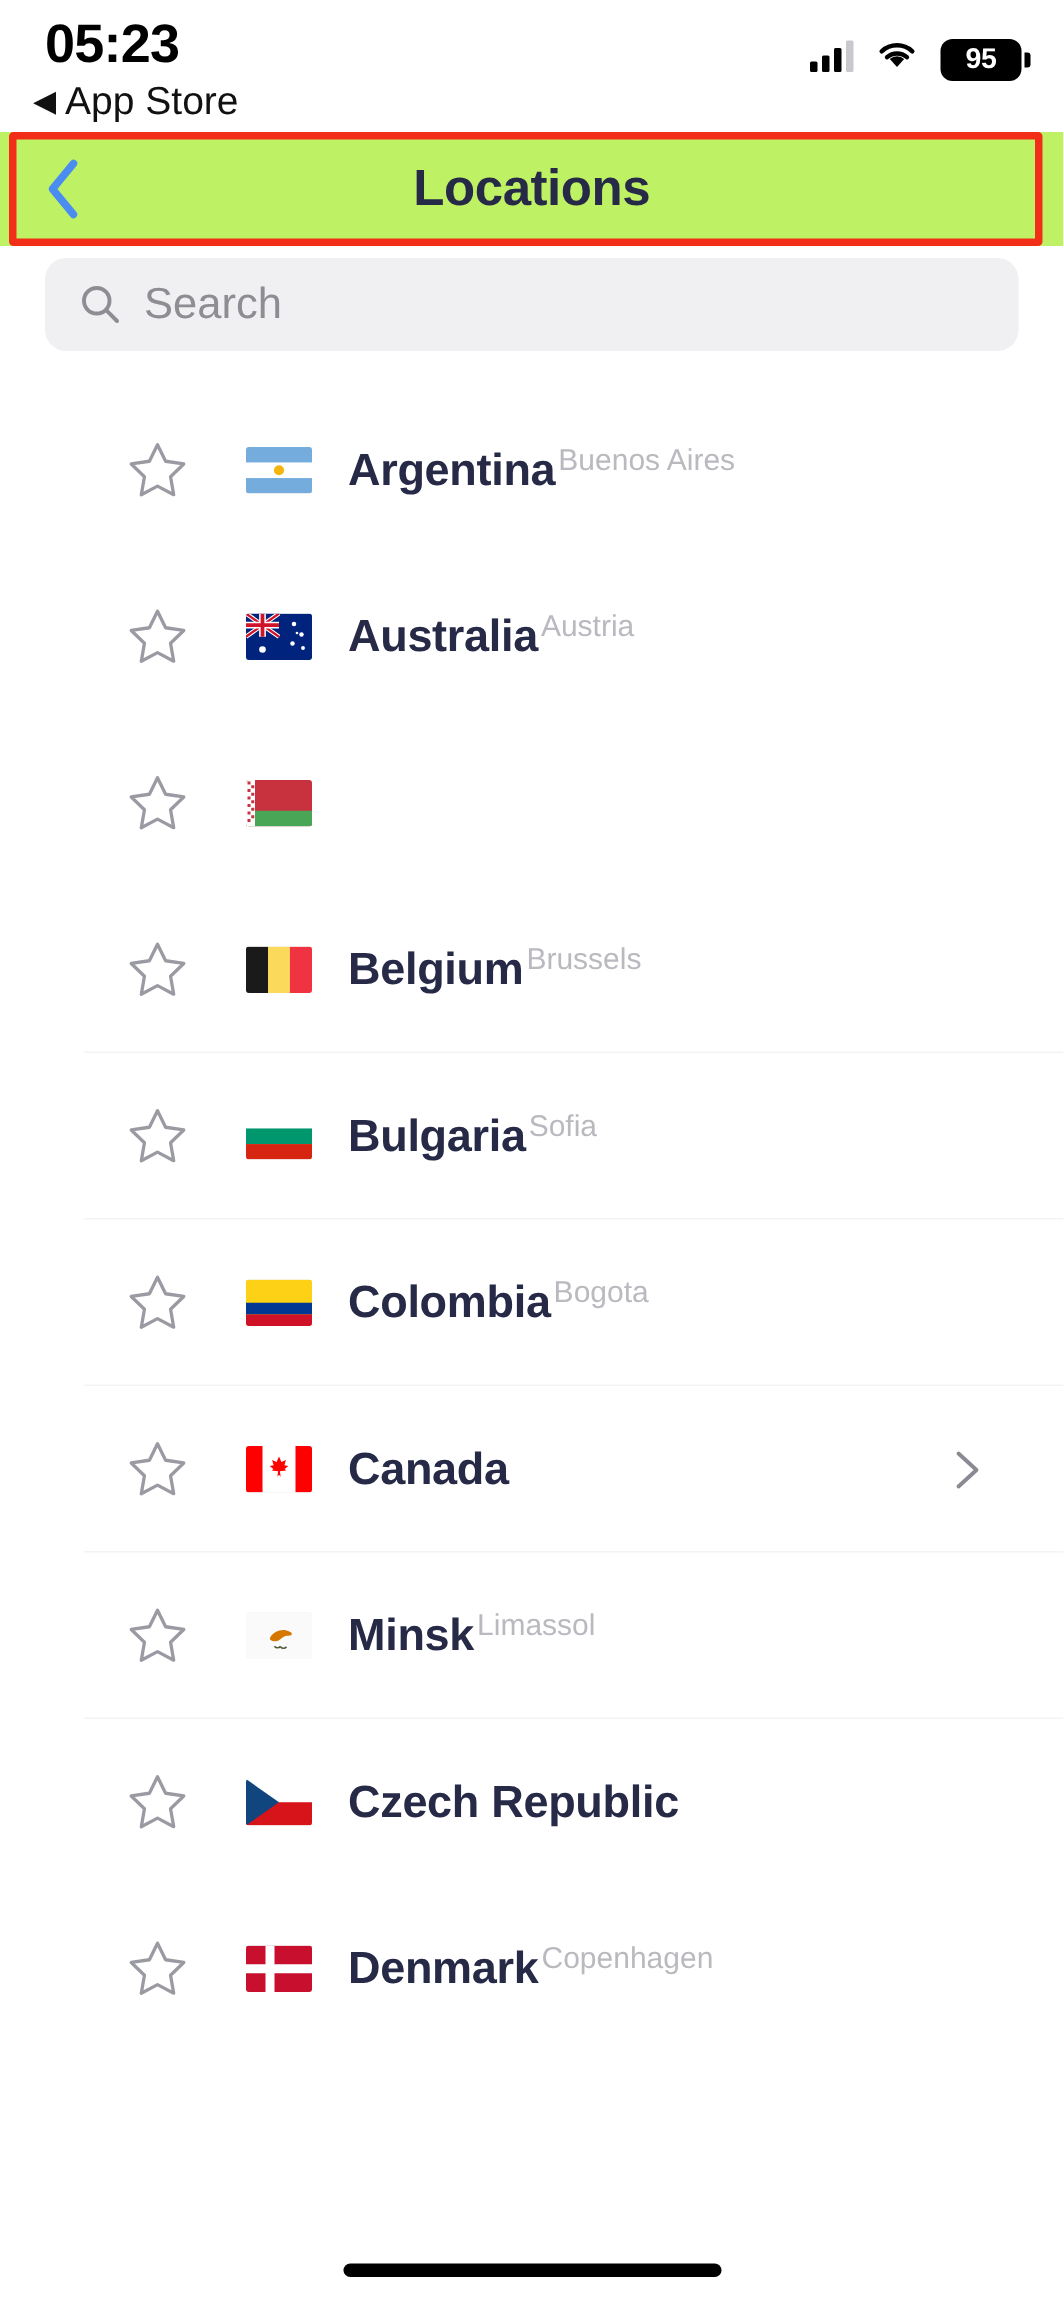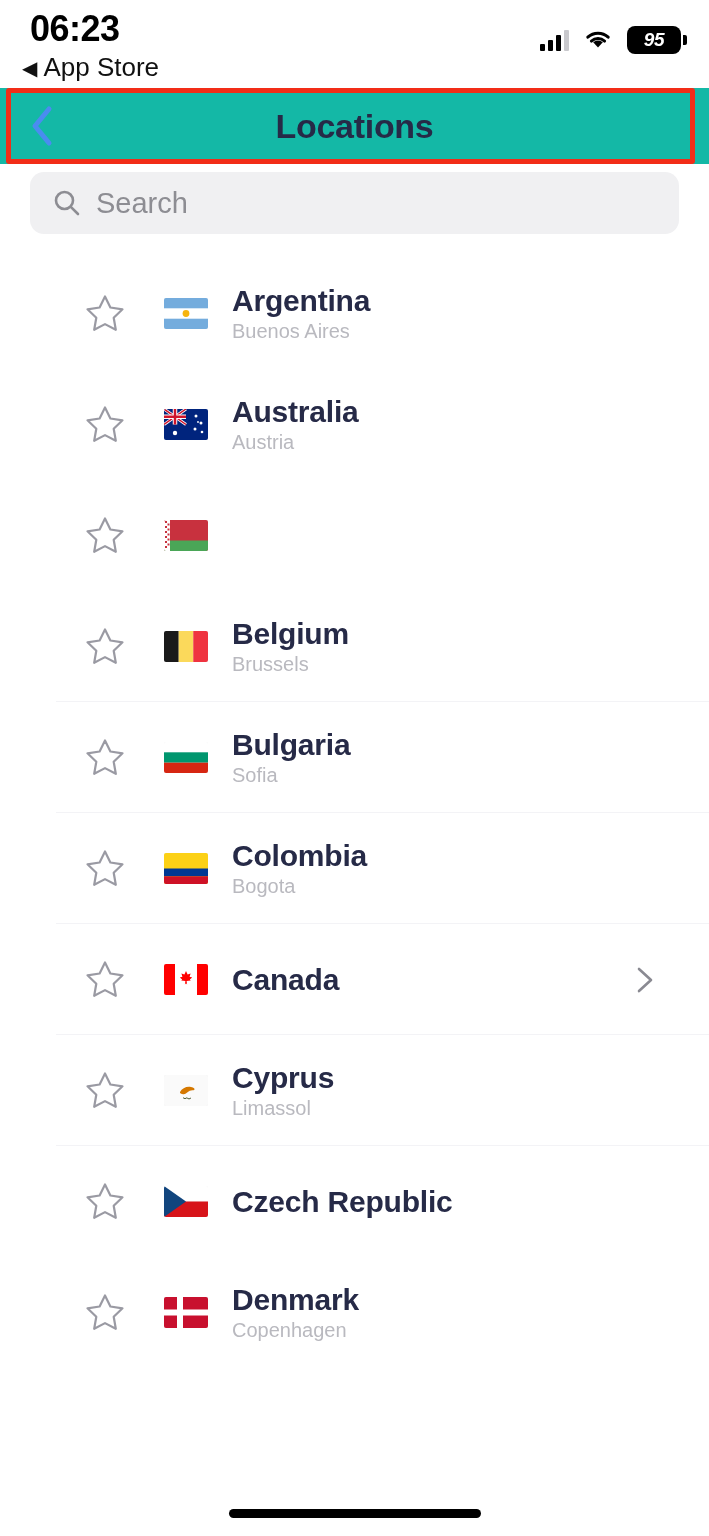--- a/index.html
+++ b/index.html
@@ -109,7 +109,7 @@
 <div class="phone">
 
   <div class="statusbar">
-    <div class="sb-time">06:23</div>
+    <div class="sb-time">05:23</div>
     <div class="sb-back">
       <span class="sb-tri">◀</span>
       <span>App Store</span>

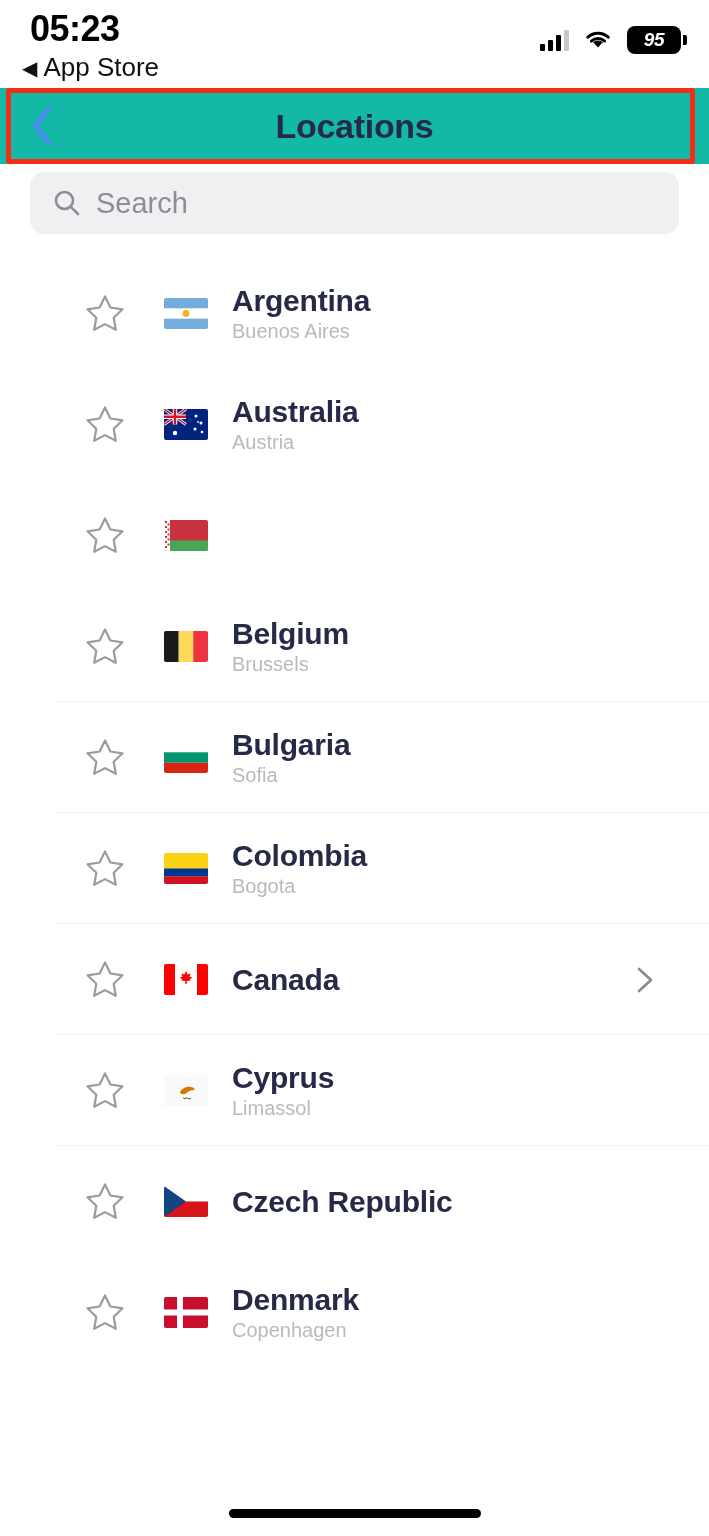--- a/index.html
+++ b/index.html
@@ -27,7 +27,7 @@
   .sb-tri { font-size:20px; line-height:1; color:#111; }
   .sb-right {
     position:absolute; right:22px; top:26px;
-    display:flex; align-items:center; gap:14px;font-style:italic;
+    display:flex; gap:14px;
   }
   .bars { display:flex; align-items:flex-end; gap:3px; height:22px; }
   .bars i { display:block; width:5px; background:#000; border-radius:1px; }

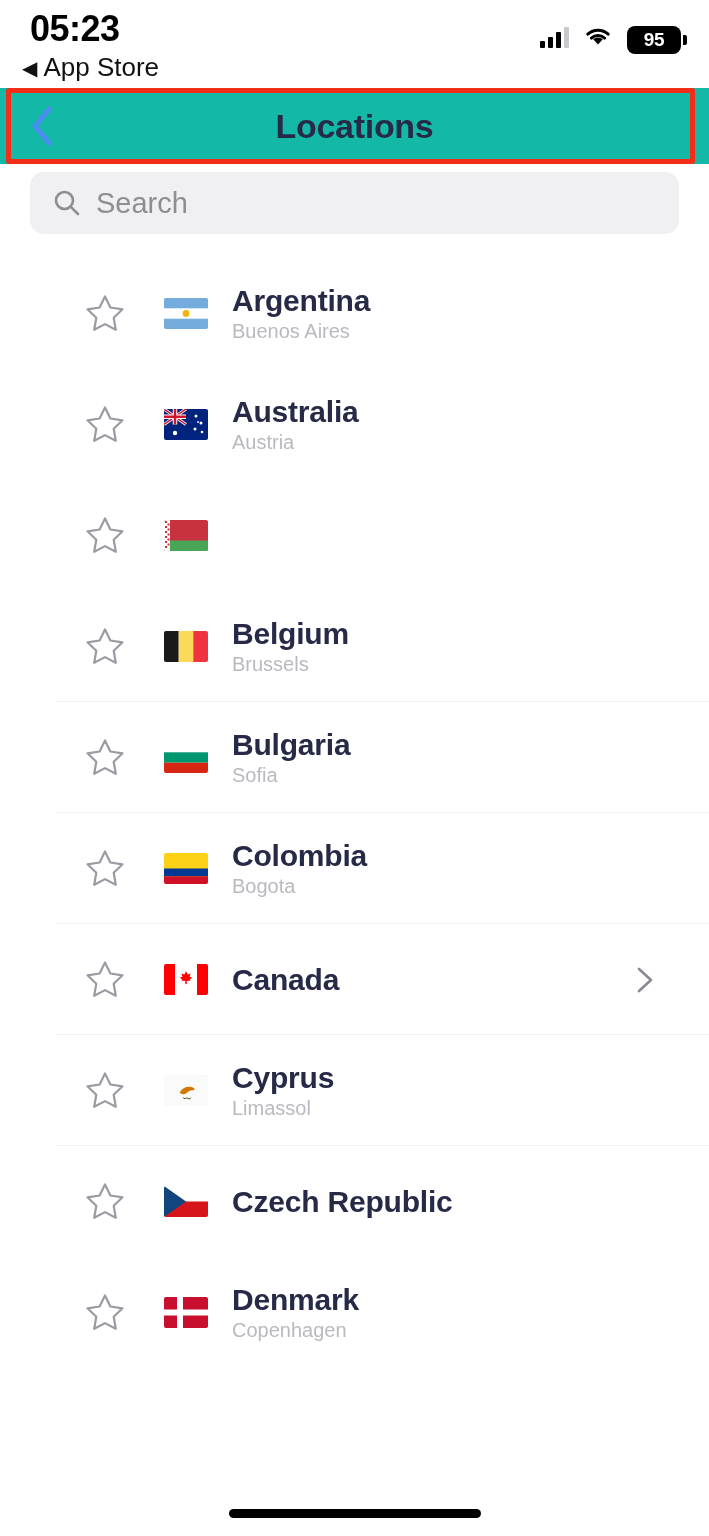--- a/index.html
+++ b/index.html
@@ -51,7 +51,7 @@
   
   .navbar {
     position:absolute; top:88px; left:0; width:709px; height:76px;
-    background:#14b8a6;
+    background:#bef264;
   }
   .nav-title {
     position:absolute; left:0; right:0; top:50%; transform:translateY(-50%);

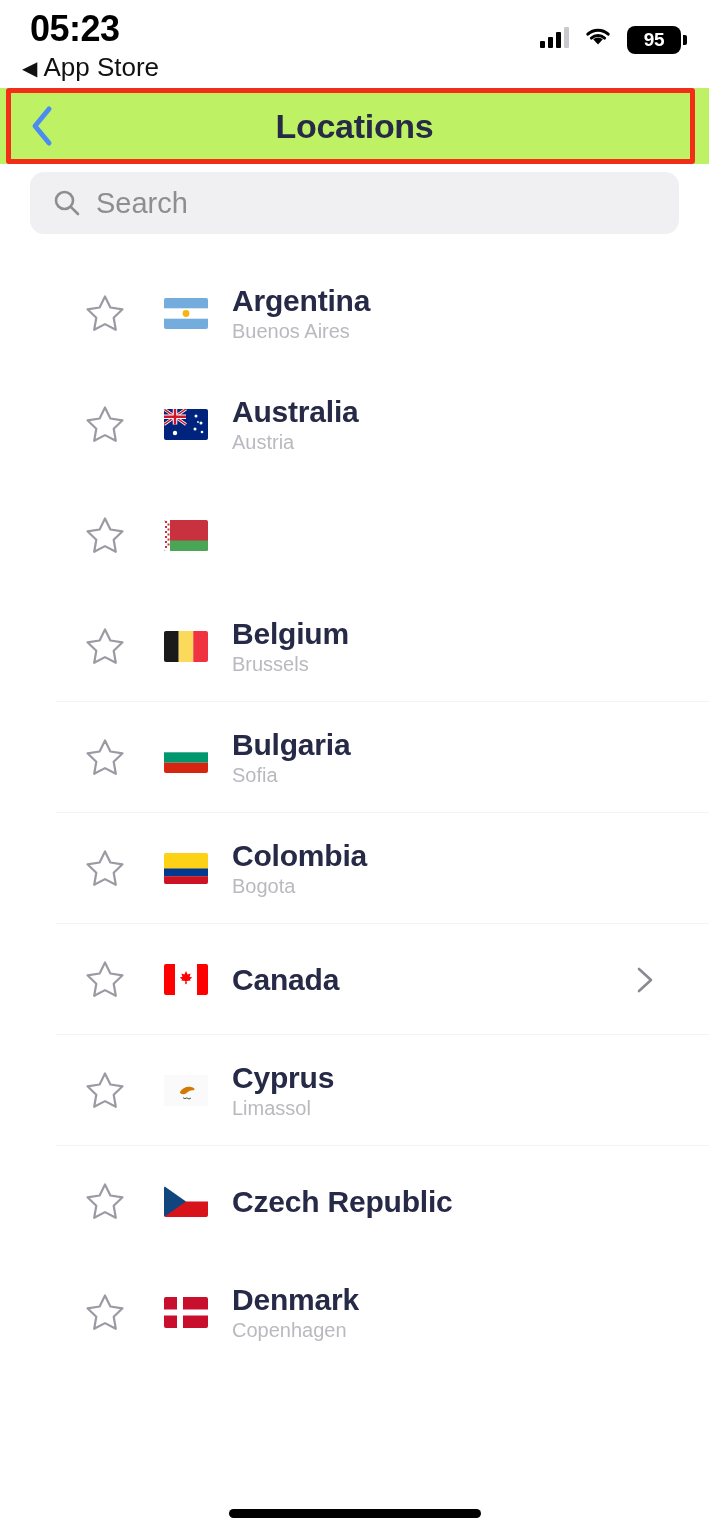--- a/index.html
+++ b/index.html
@@ -91,7 +91,7 @@
     width:44px; height:31px; border-radius:2px; overflow:hidden;
     display:block; position:relative; background:#eee;
   }
-  .labels { margin-left:24px; display:flex; flex-direction:column; justify-content:center; gap:2px; }
+  .labels { margin-left:24px; display:flex; justify-content:center; gap:2px; }
   .country { font-size:30px; font-weight:700; color:#262a47; letter-spacing:-0.2px; line-height:1.18; }
   .city { font-size:20px; font-weight:400; color:#b9b9bf; line-height:1.18; }
   .row.single .labels { gap:0; }

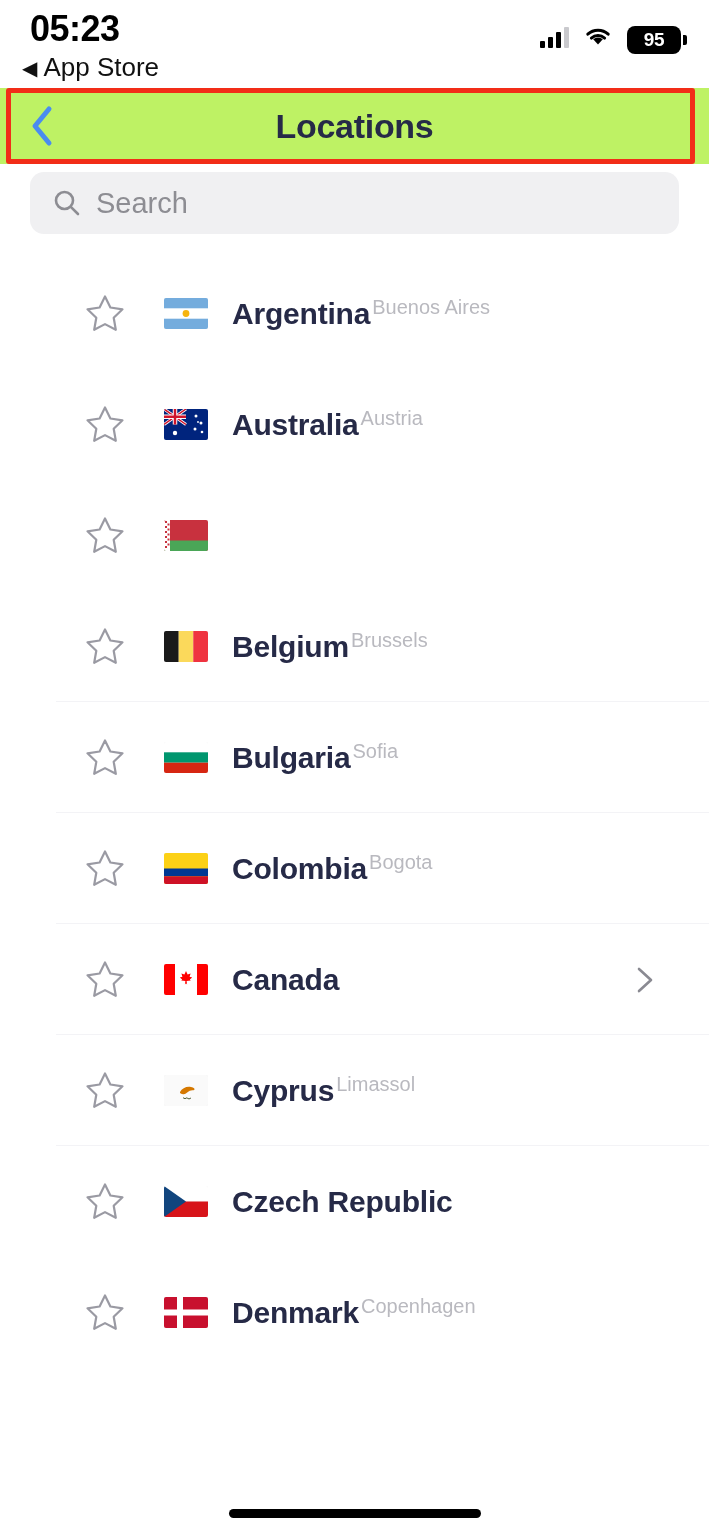--- a/index.html
+++ b/index.html
@@ -320,7 +320,7 @@
           </svg>
         </span>
         <span class="labels">
-          <span class="country">Cyprus</span>
+          <span class="country">Minsk</span>
           <span class="city">Limassol</span>
         </span>
       </div>

